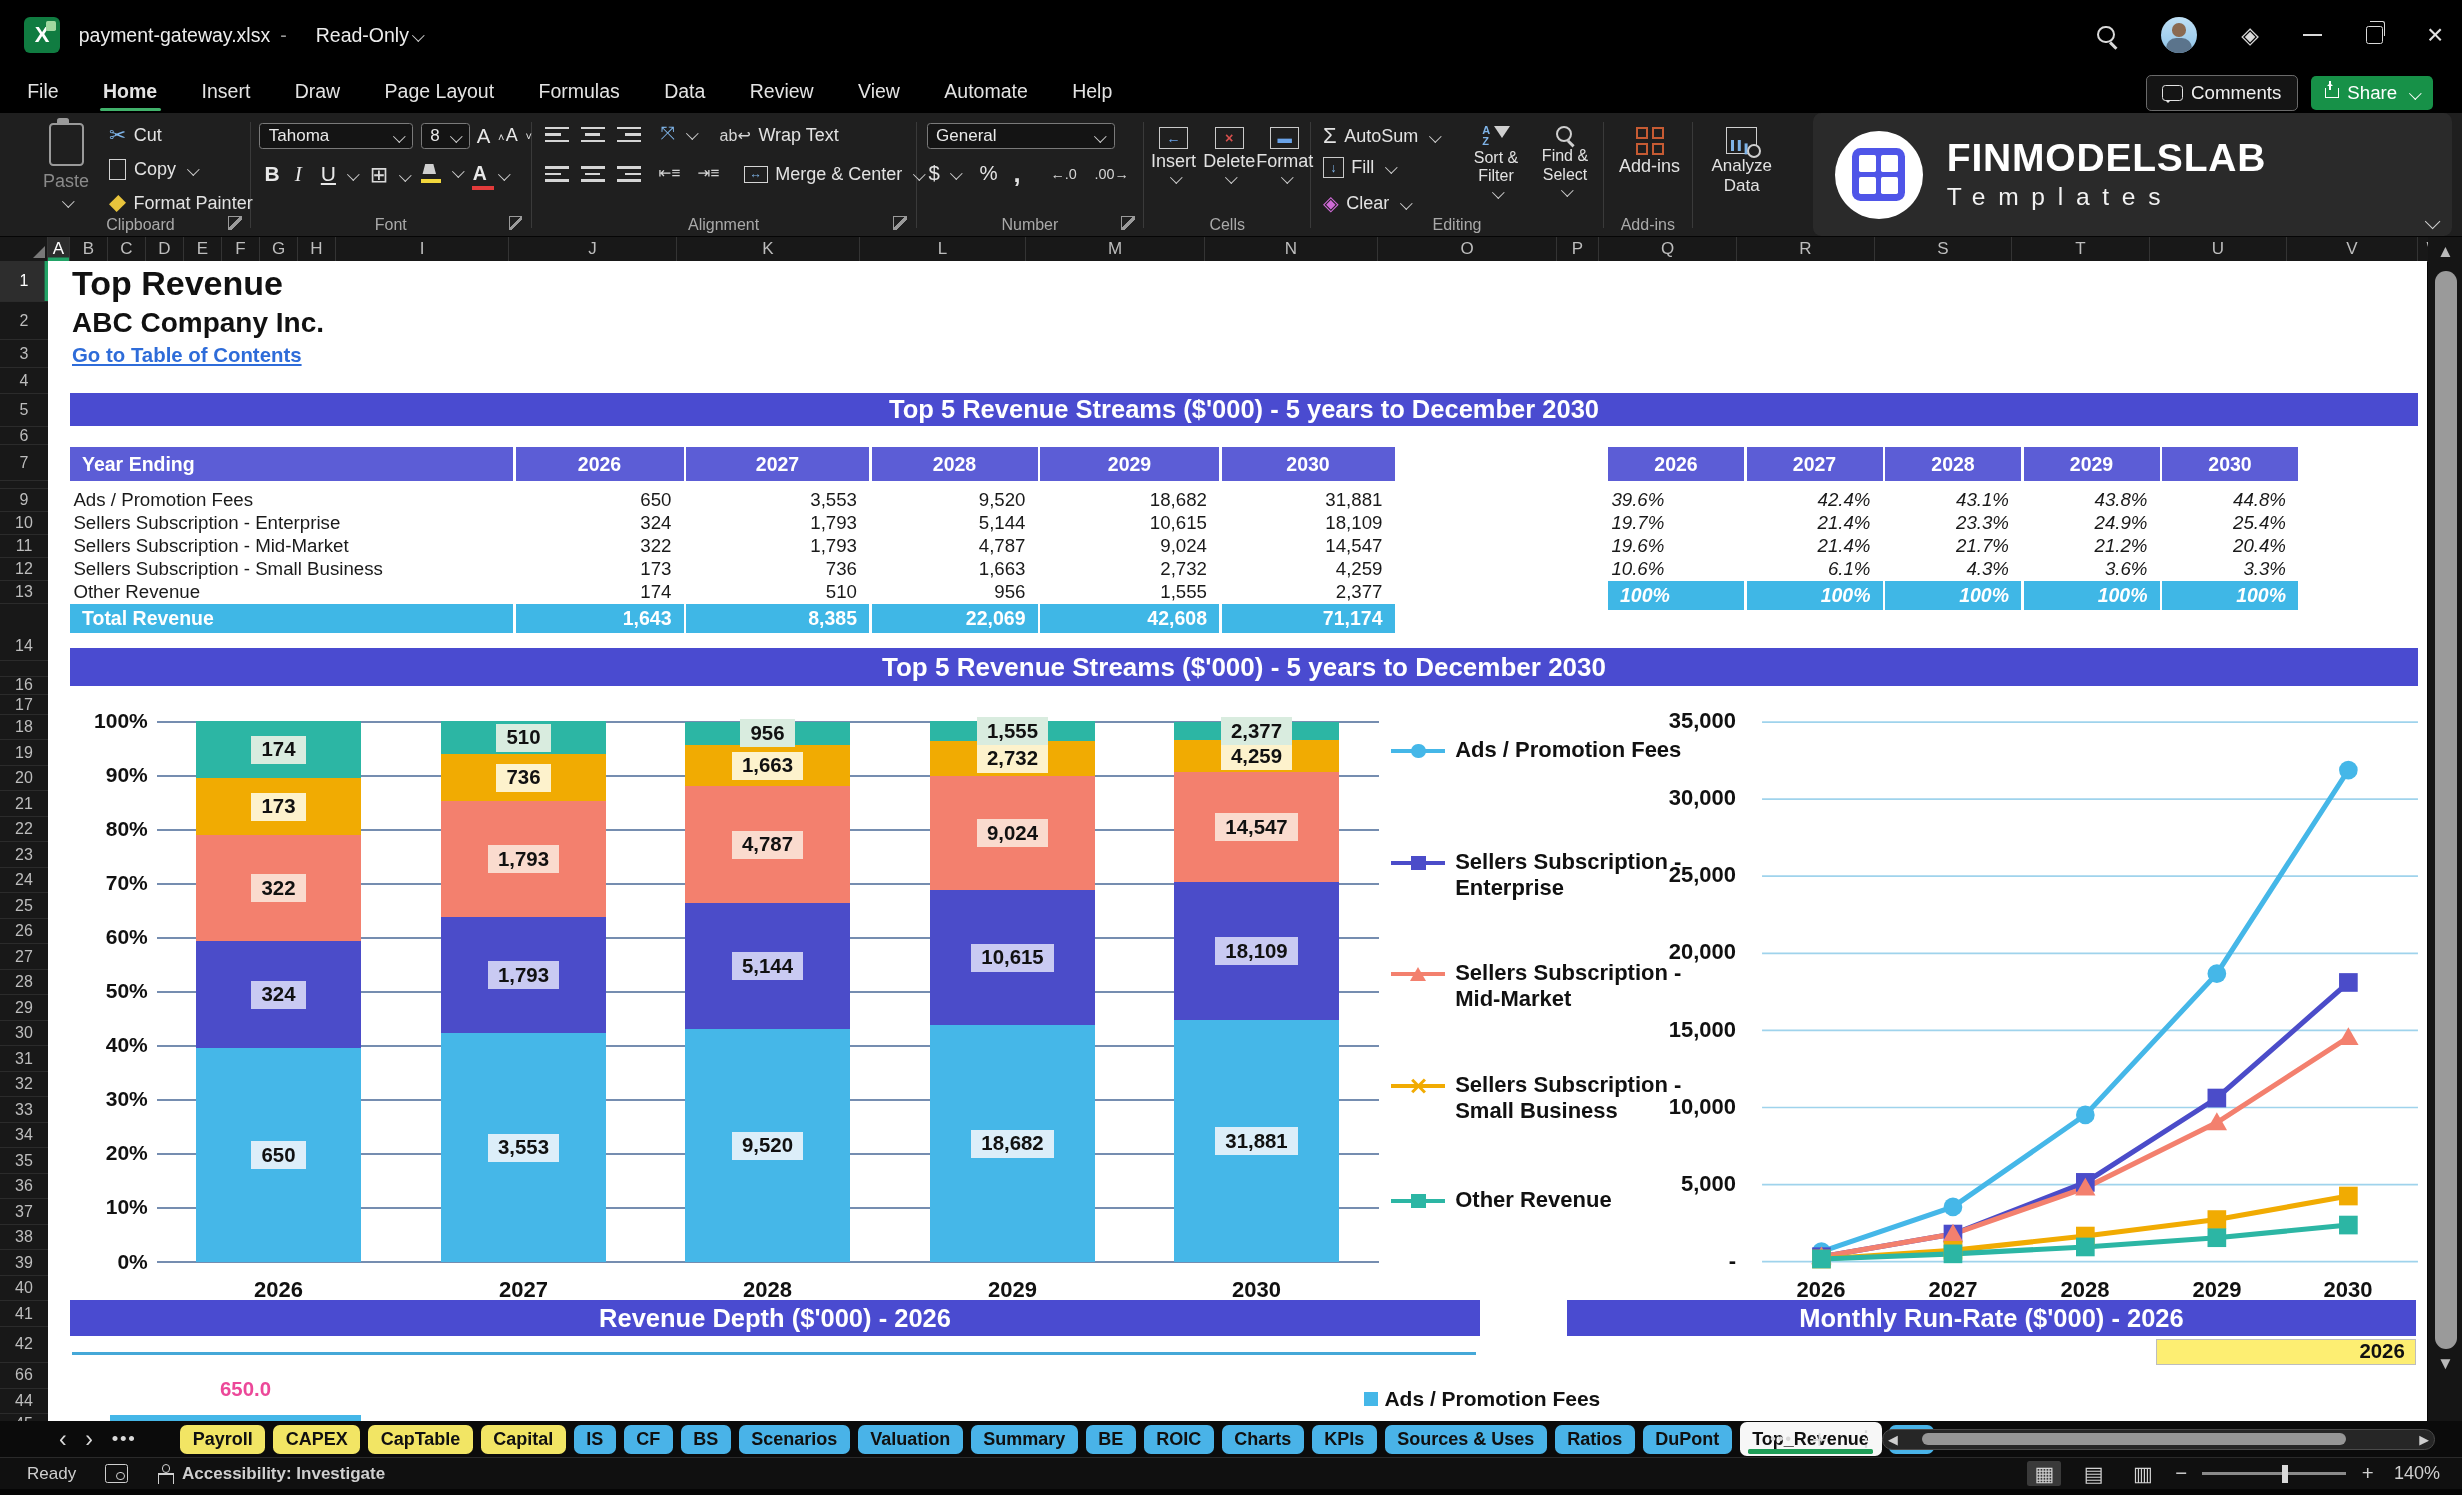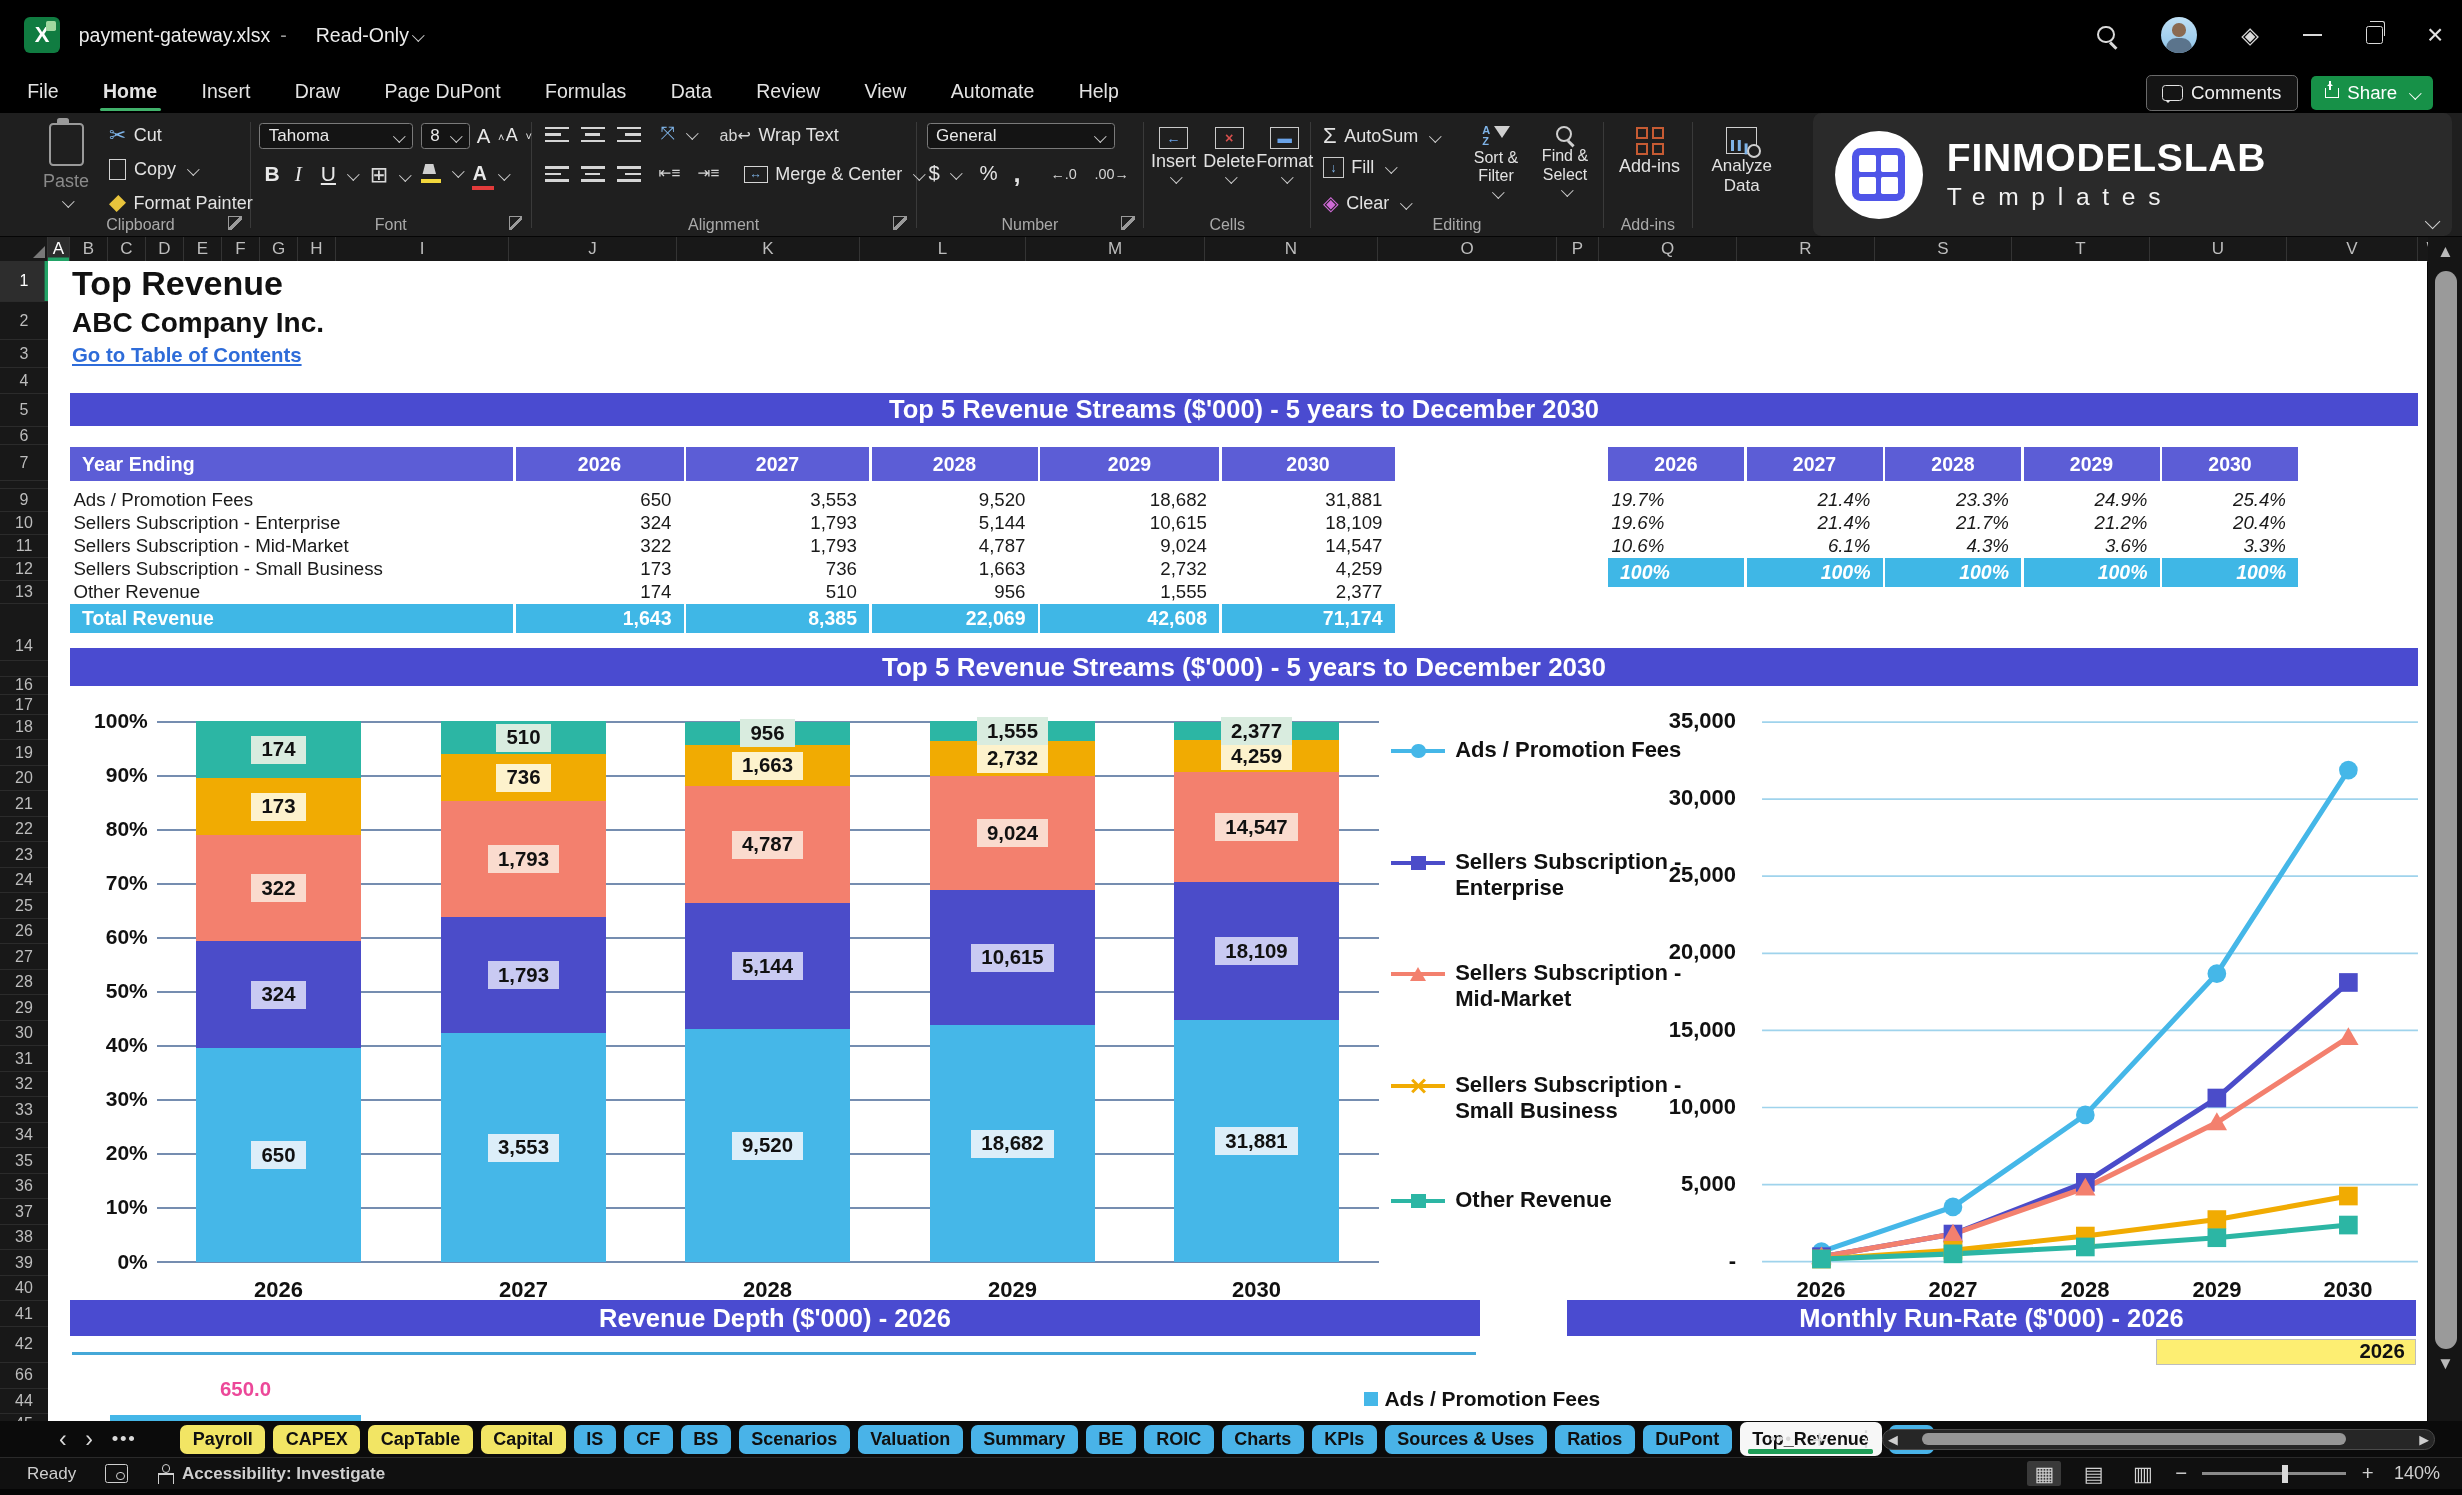--- a/index.html
+++ b/index.html
@@ -208,7 +208,7 @@
         <div class="mitem active">Home</div>
         <div class="mitem">Insert</div>
         <div class="mitem">Draw</div>
-        <div class="mitem">Page DuPont</div>
+        <div class="mitem">Page Layout</div>
         <div class="mitem">Formulas</div>
         <div class="mitem">Data</div>
         <div class="mitem">Review</div>

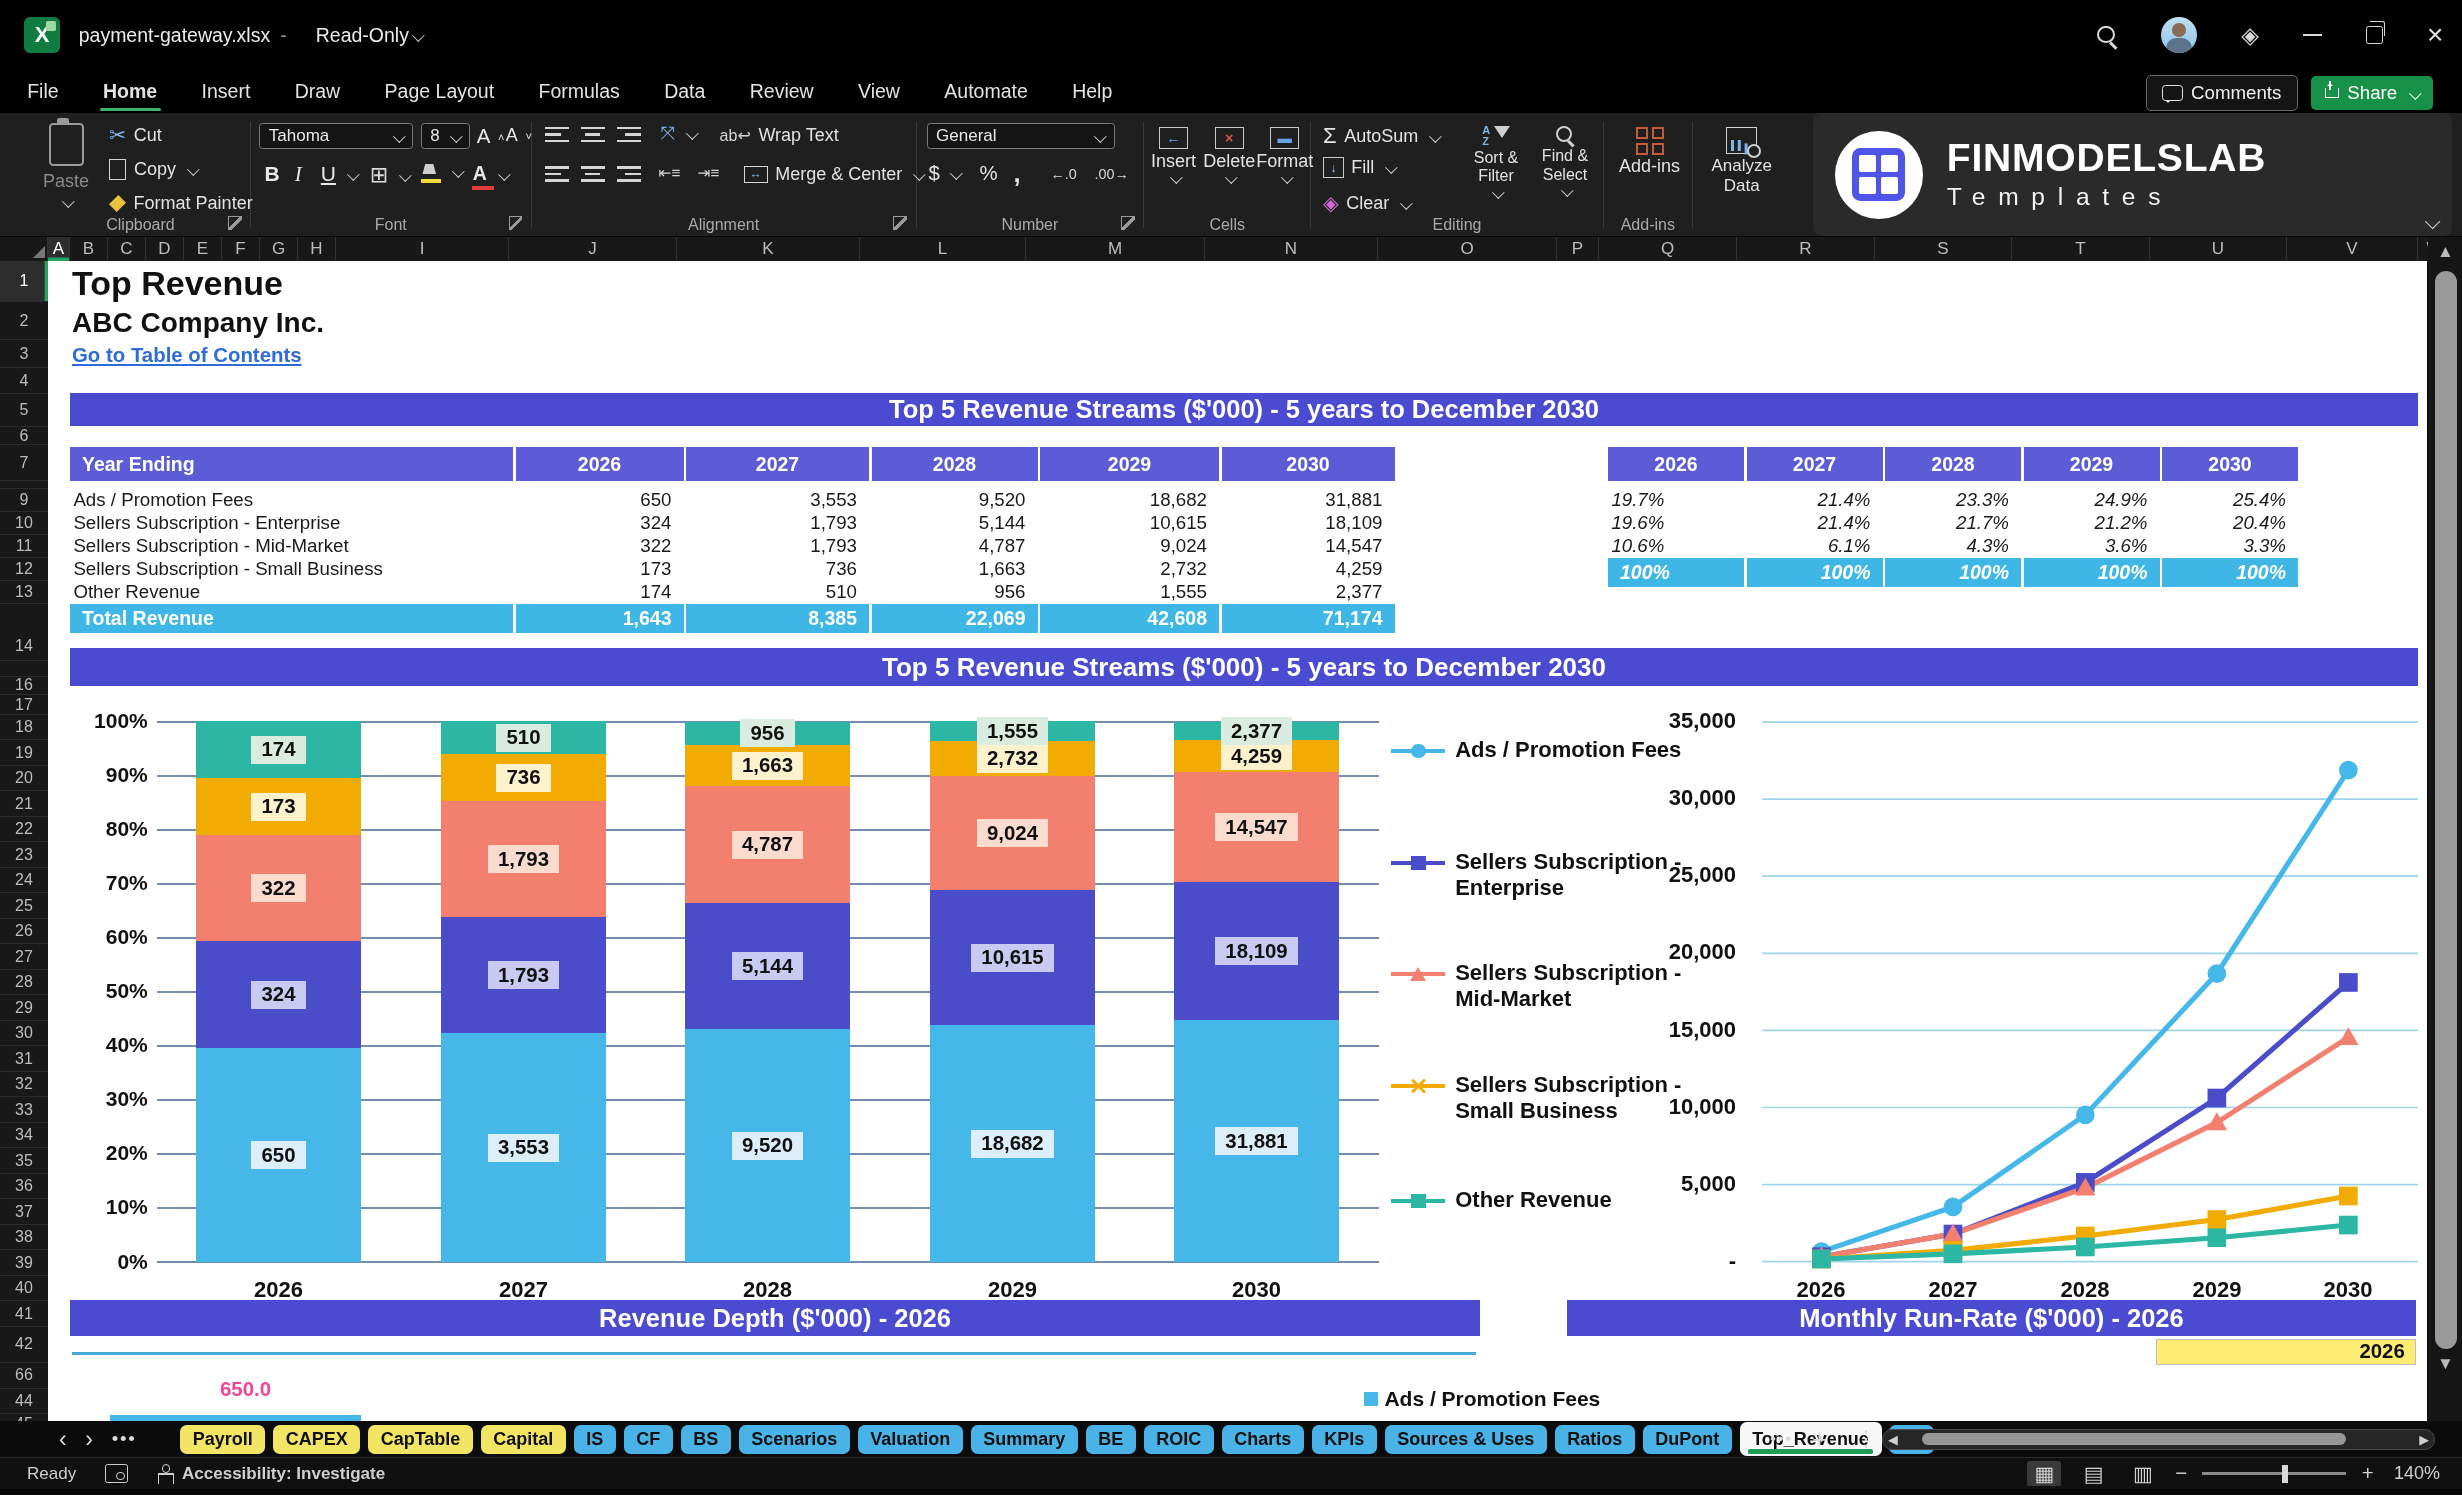--- a/index.html
+++ b/index.html
@@ -625,6 +625,13 @@
         </div>
         <div style="height: 7.6px;"></div>
         <div class="trow tdata pct">
+          <div class="tcell" style="width: 136px; height: 23px;">39.6%</div>
+          <div class="tcell" style="width: 136px; height: 23px;">42.4%</div>
+          <div class="tcell" style="width: 136px; height: 23px;">43.1%</div>
+          <div class="tcell" style="width: 136px; height: 23px;">43.8%</div>
+          <div class="tcell" style="width: 136px; height: 23px;">44.8%</div>
+        </div>
+        <div class="trow tdata pct">
           <div class="tcell" style="width: 136px; height: 23px;">19.7%</div>
           <div class="tcell" style="width: 136px; height: 23px;">21.4%</div>
           <div class="tcell" style="width: 136px; height: 23px;">23.3%</div>

